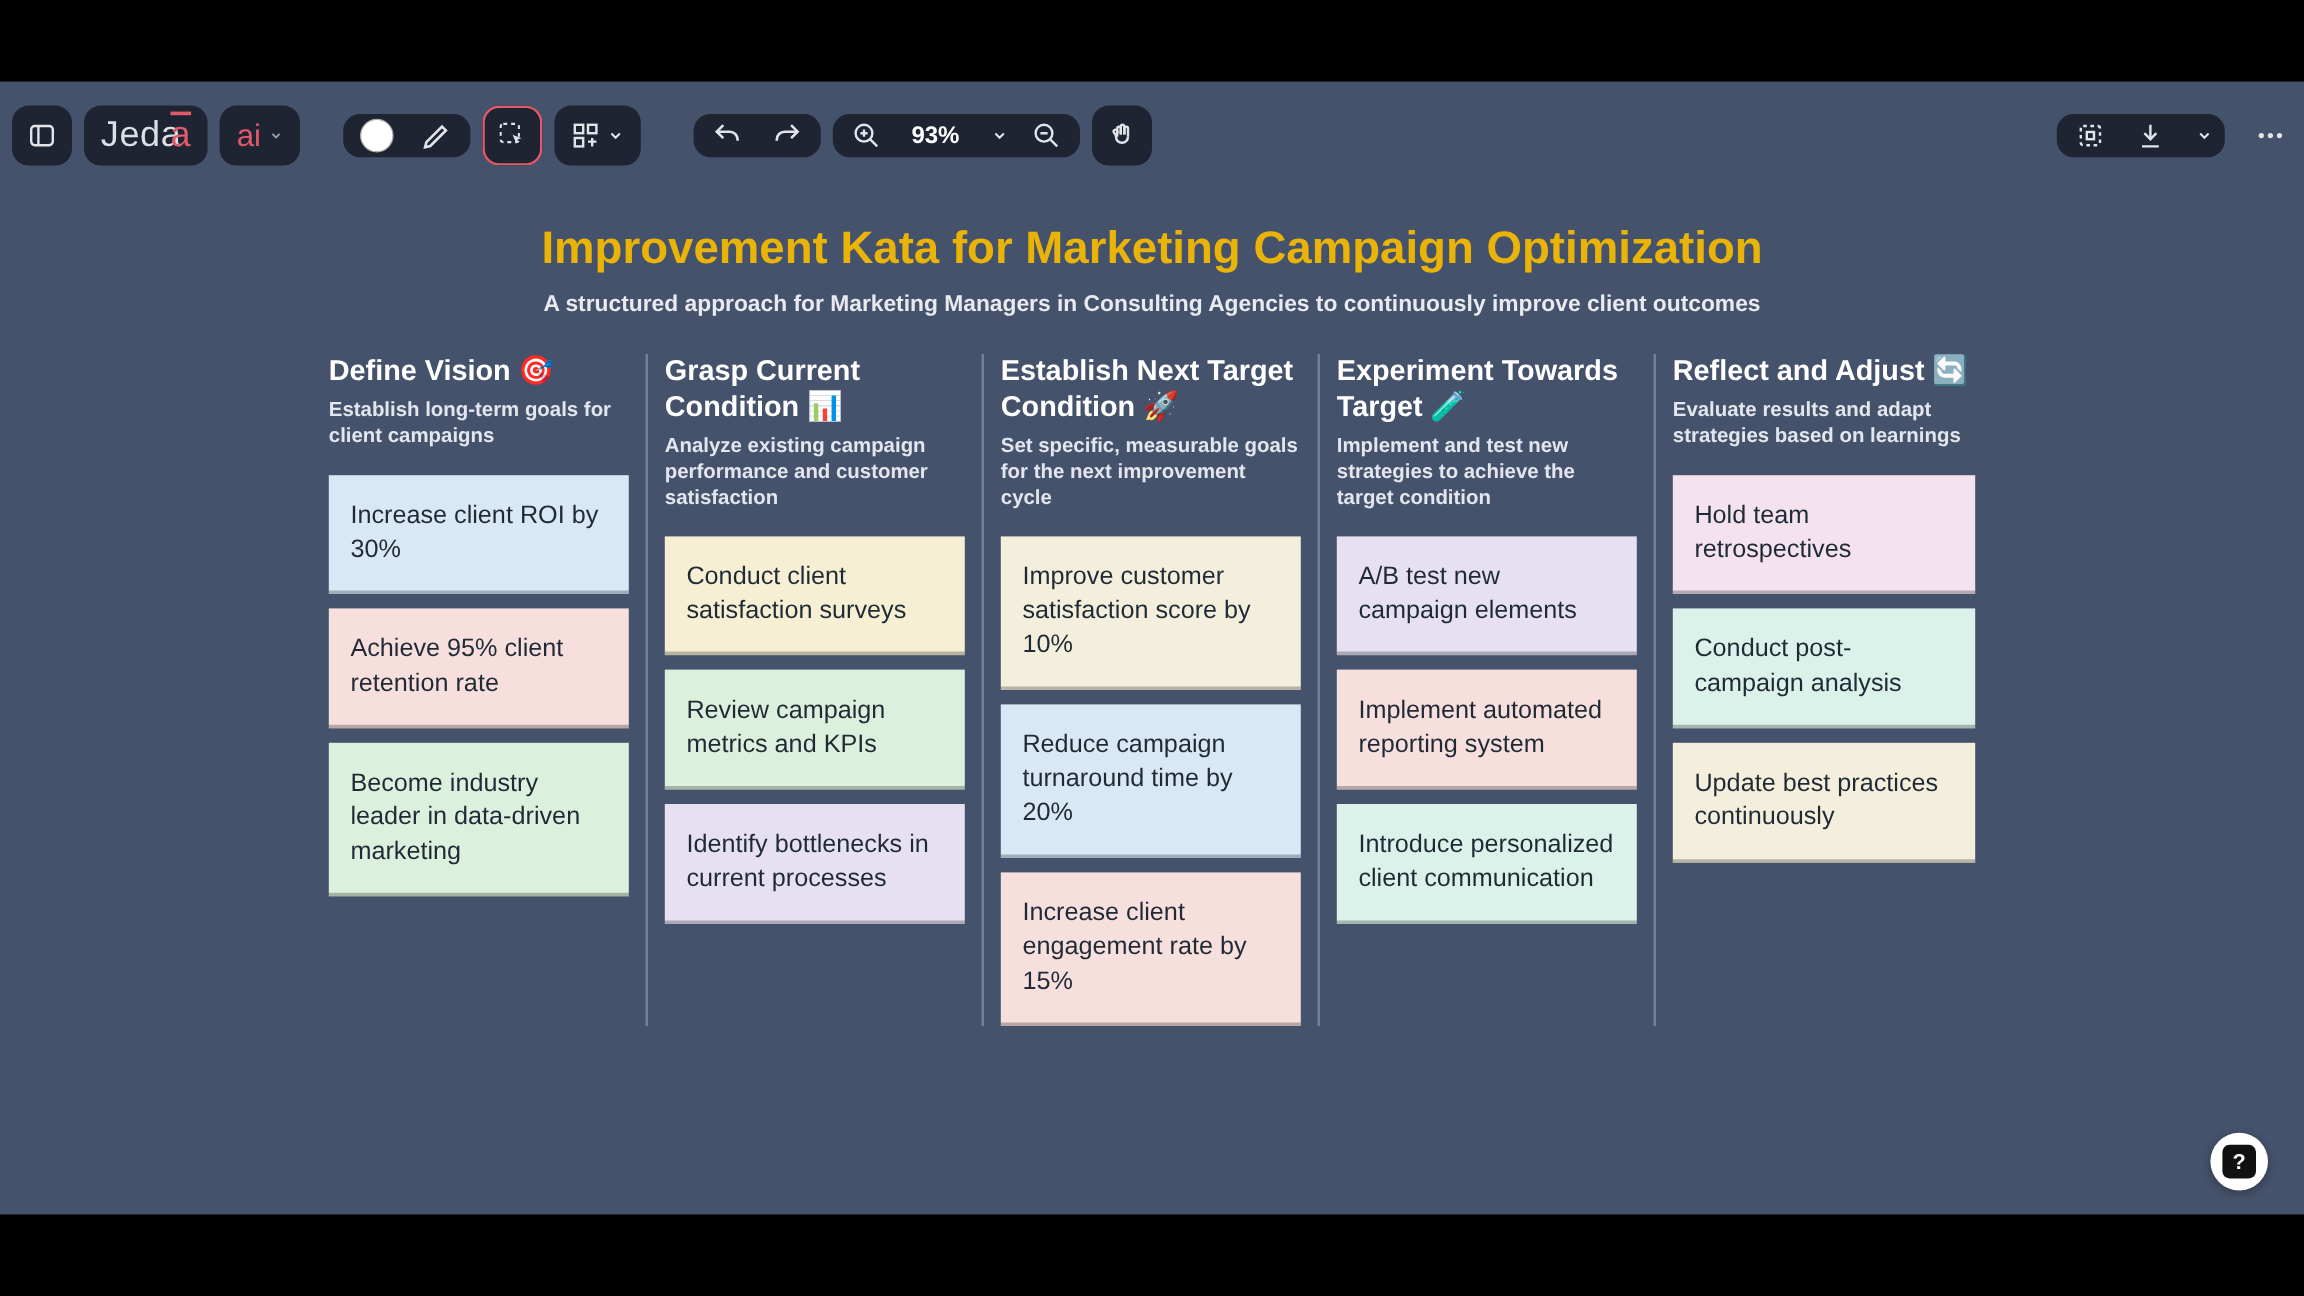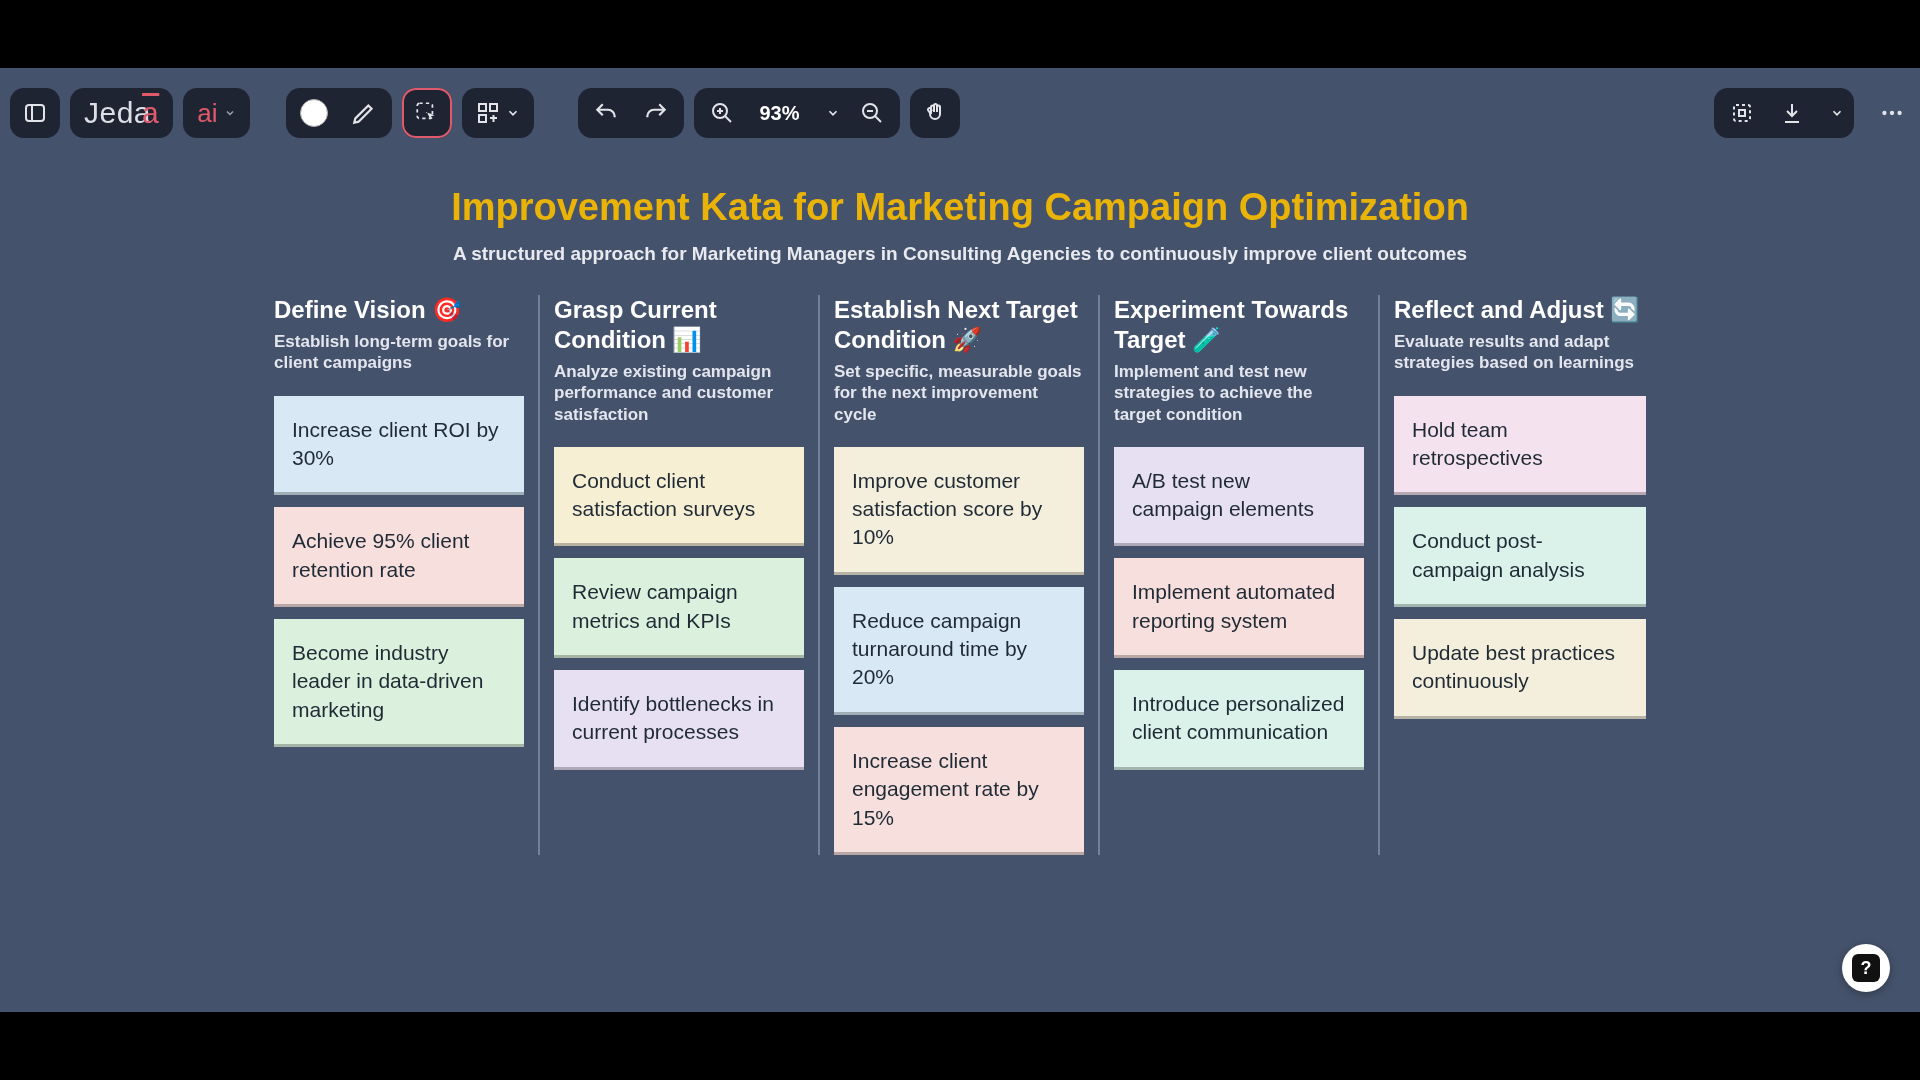--- a/index.html
+++ b/index.html
@@ -31,7 +31,7 @@
   .zoom-text { font-size: 20px; font-weight: 600; color: #fff; margin: 0 6px; }
   svg { display: block; }
   .pill-group {
-    background: #1f2433; border-radius: 14px; height: 50px;
+    background: #1f2433; border-radius: 14px; height: 36px;
     display: flex; align-items: center; padding: 0 10px; gap: 14px;
   }
   .ibtn { width: 36px; height: 36px; display: flex; align-items: center; justify-content: center; color: #e2e4ea; cursor: pointer; }

